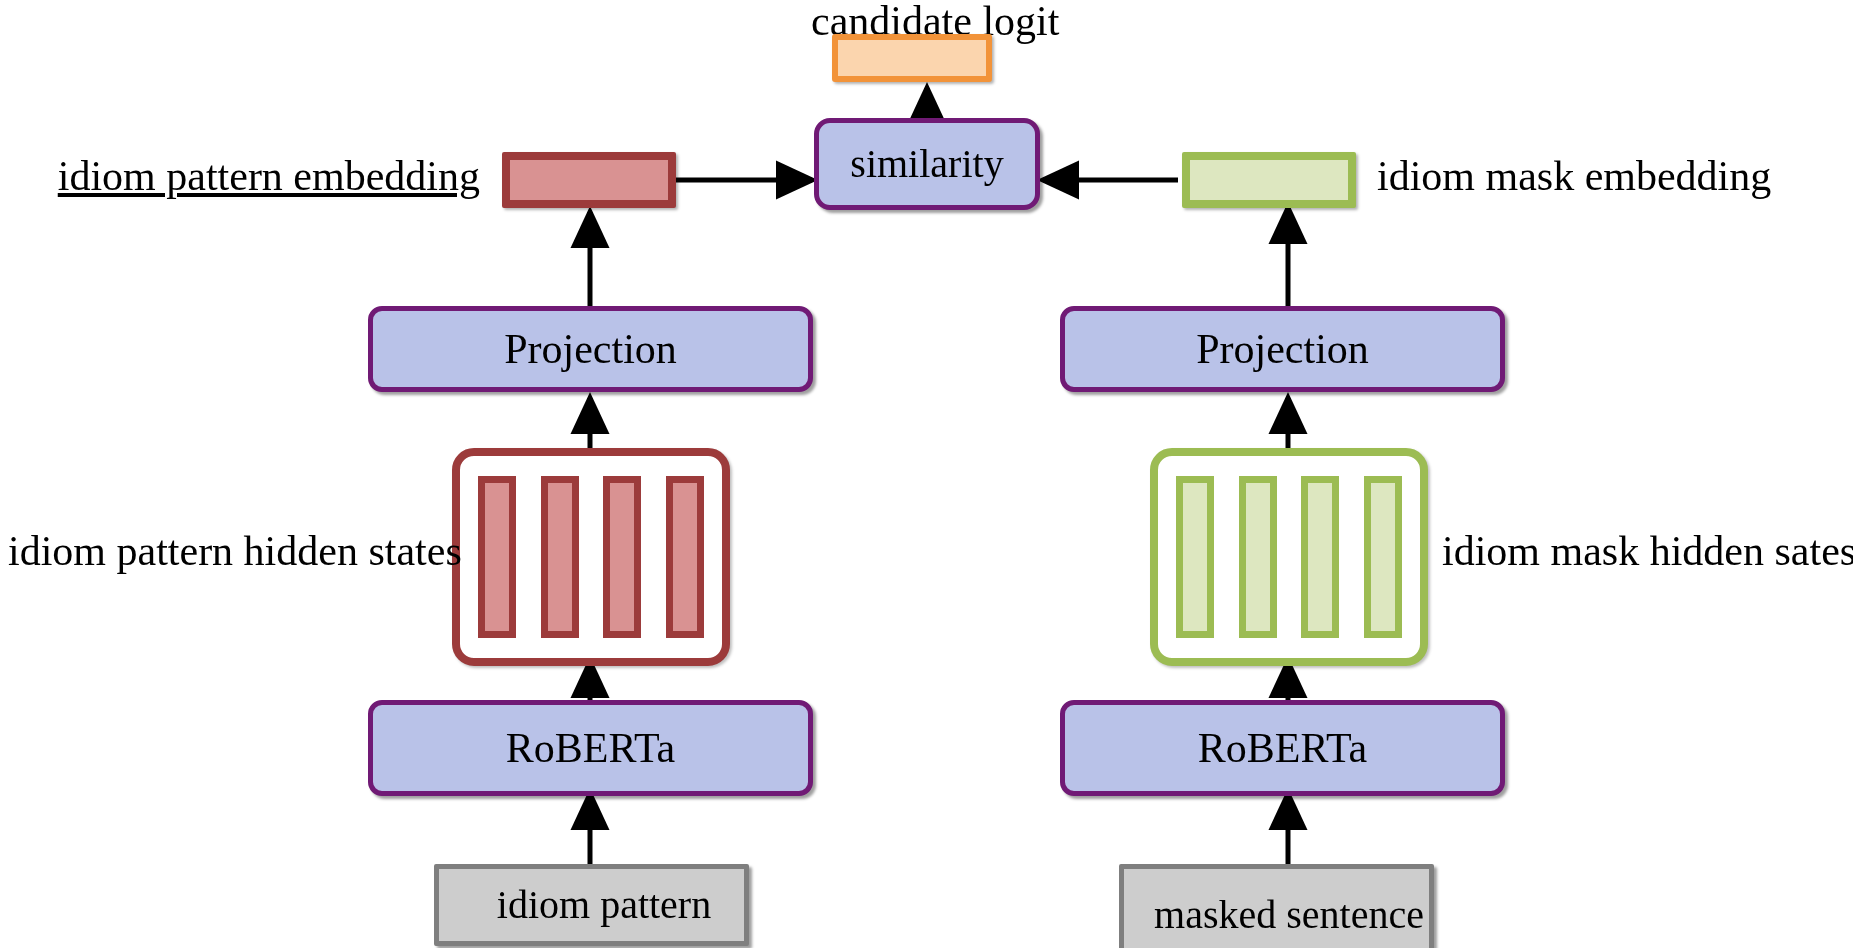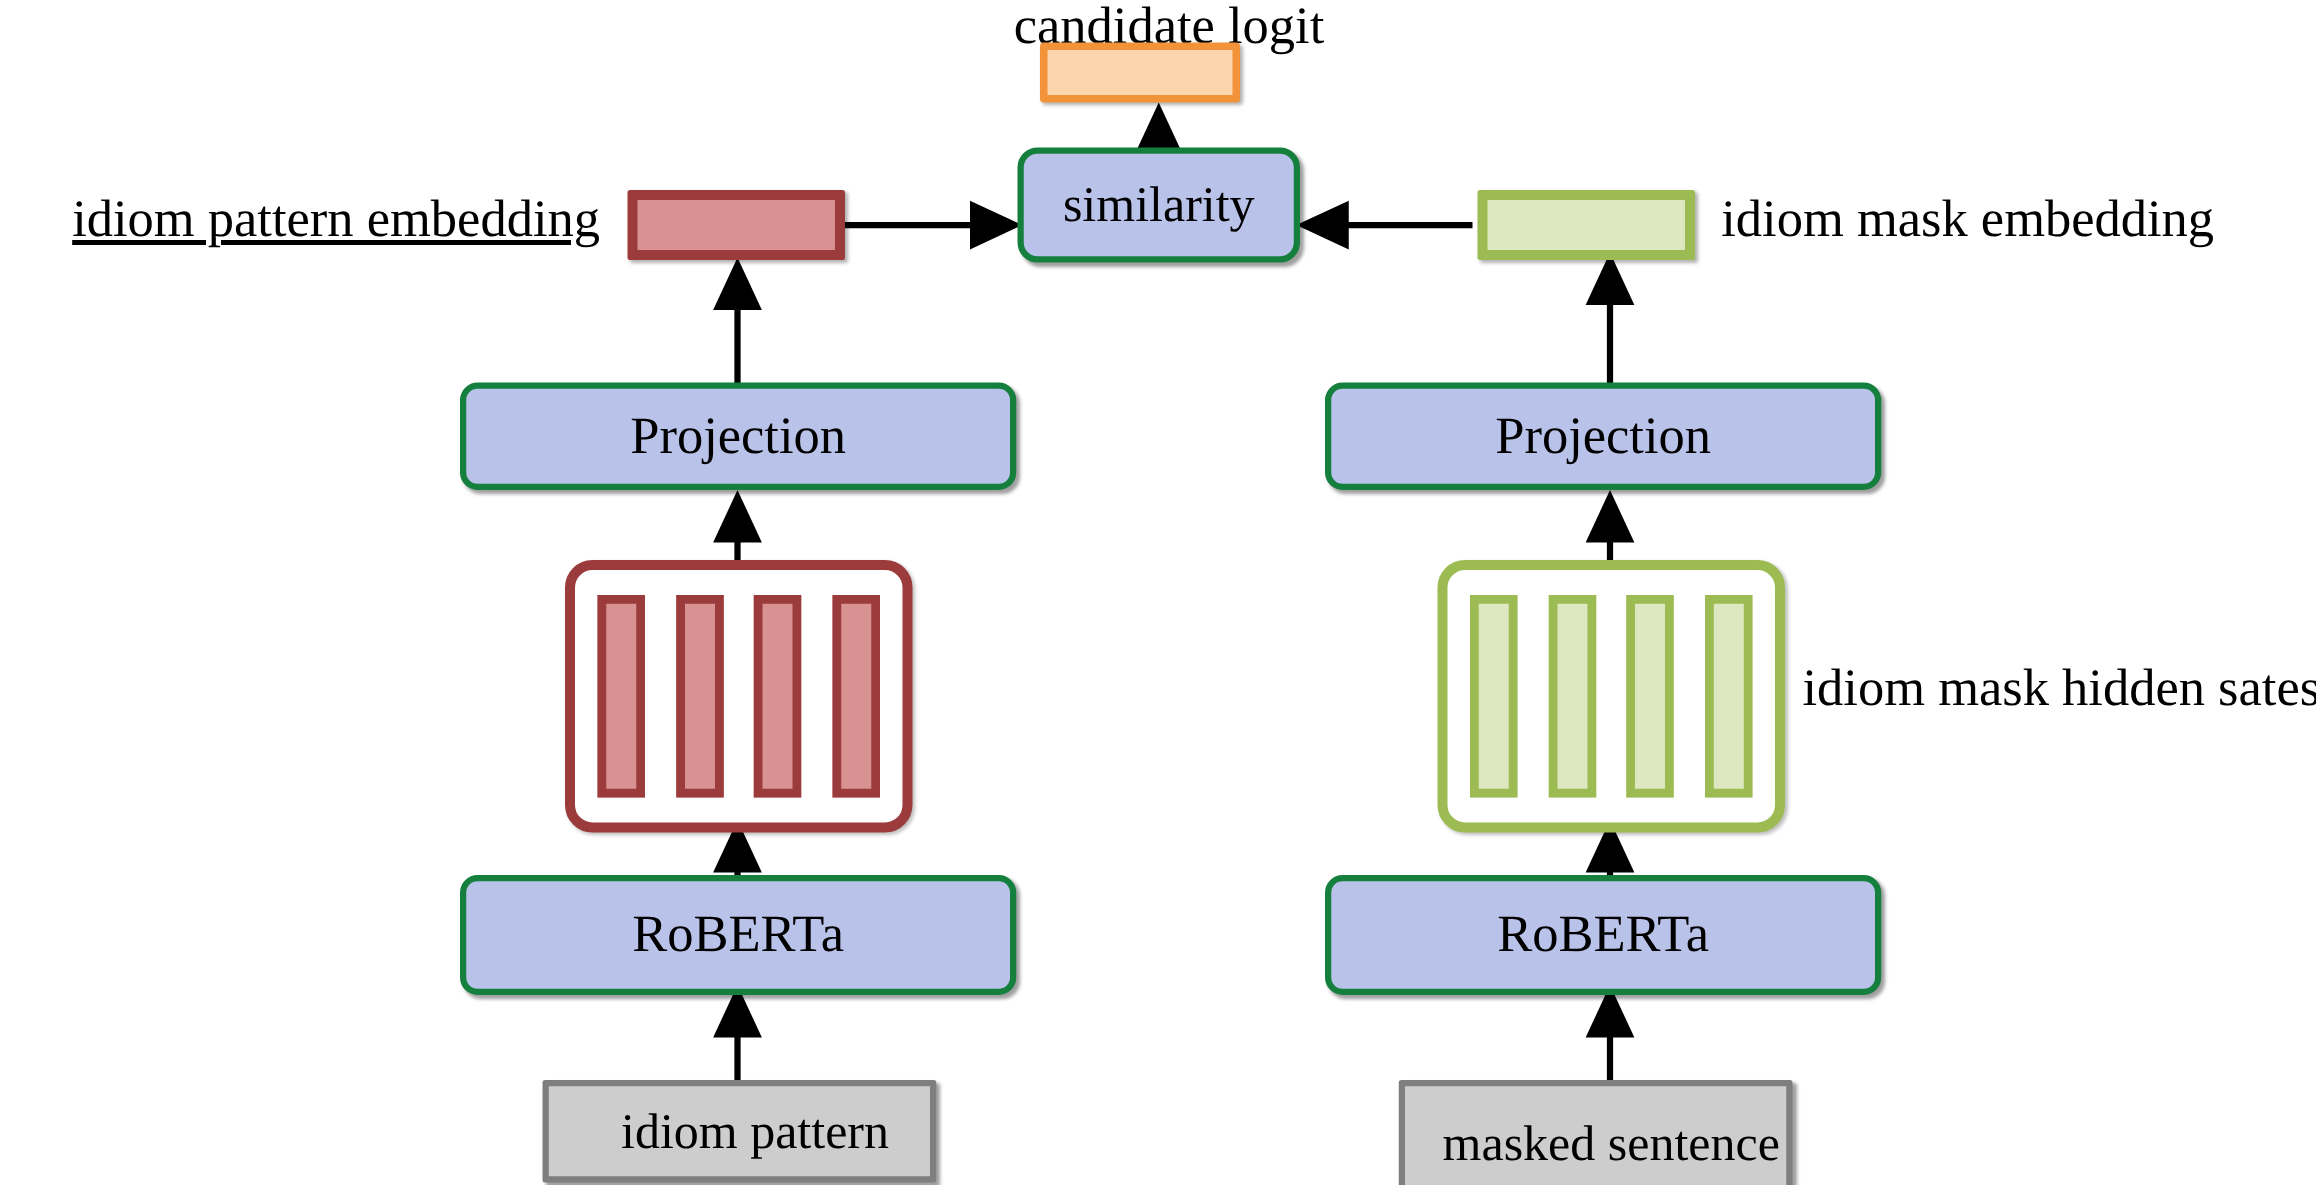--- a/index.html
+++ b/index.html
@@ -39,7 +39,7 @@
   
   .node-blue {
     background: #b9c2e8;
-    border: 5px solid #15803d;
+    border: 5px solid #701a75;
     border-radius: 14px;
     box-shadow: 3px 3px 3px rgba(0,0,0,0.38);
     font-size: 42px;

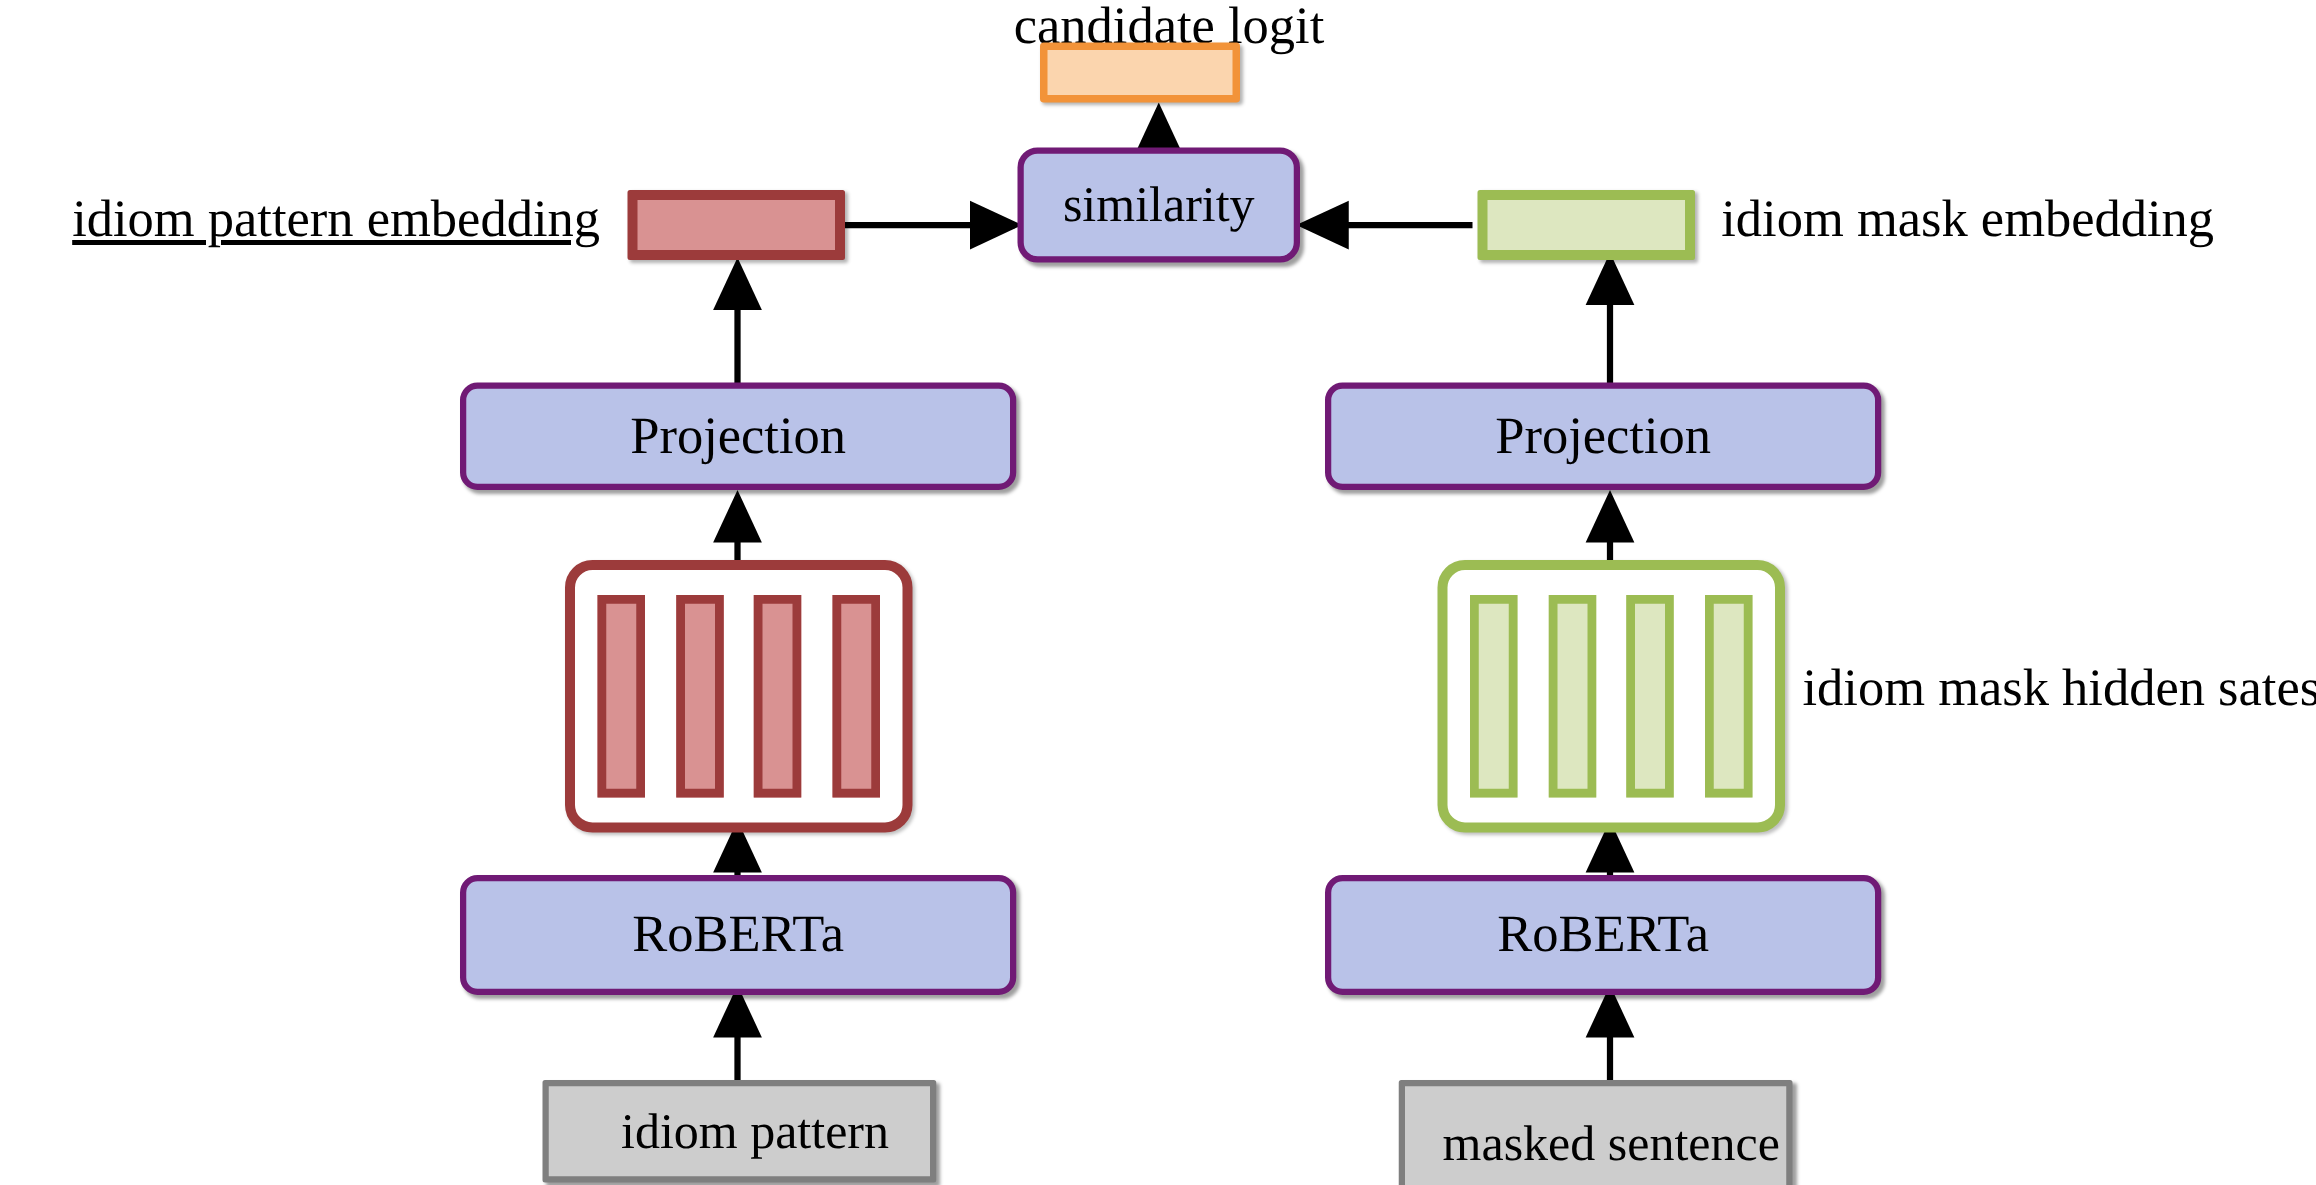--- a/index.html
+++ b/index.html
@@ -187,6 +187,7 @@
     <span class="hs-cell"></span>
   </div>
 
+  <div class="caption" style="left:8px; top:530px; width:430px;">idiom pattern hidden states</div>
 
   <div class="hs-group green" style="left:1150px; top:448px; width:278px; height:218px;">
     <span class="hs-cell"></span>

